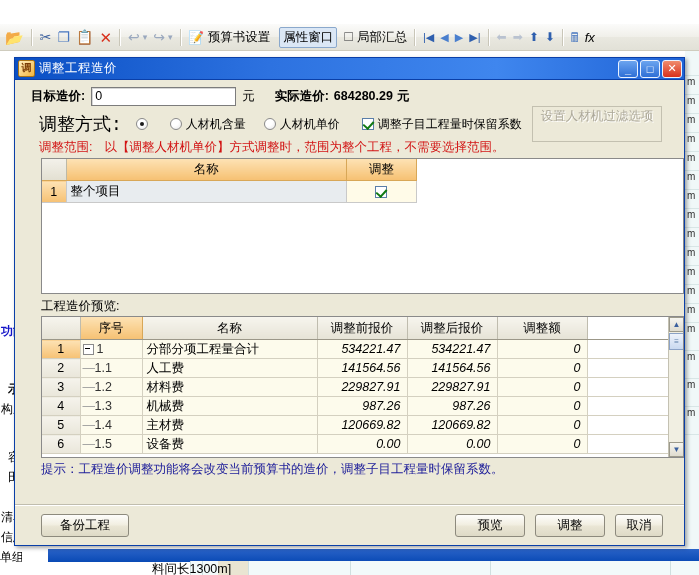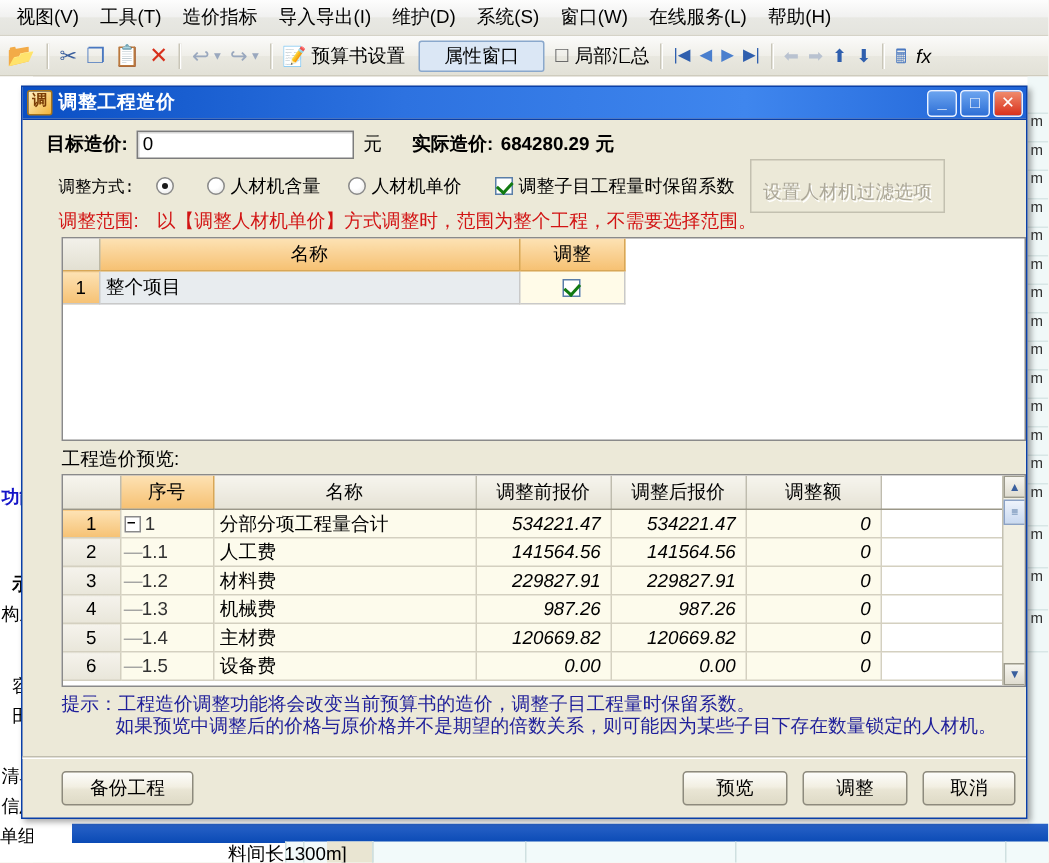--- a/index.html
+++ b/index.html
@@ -165,17 +165,6 @@
 
 <div id="app-bg">
 
-  <div class="menubar">
-    <span class="mi">视图(V)</span>
-    <span class="mi">工具(T)</span>
-    <span class="mi">造价指标</span>
-    <span class="mi">导入导出(I)</span>
-    <span class="mi">维护(D)</span>
-    <span class="mi">系统(S)</span>
-    <span class="mi">窗口(W)</span>
-    <span class="mi">在线服务(L)</span>
-    <span class="mi">帮助(H)</span>
-  </div>
 
   <div class="toolbar">
     <span class="tb-item">

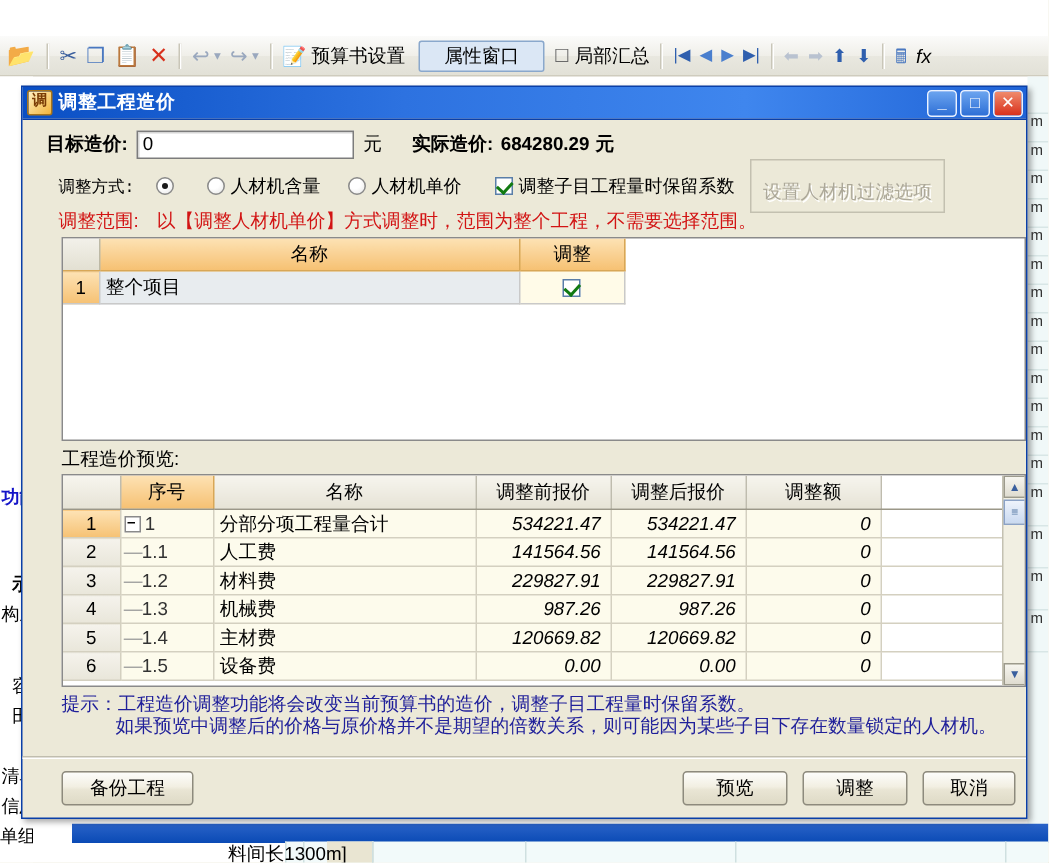--- a/index.html
+++ b/index.html
@@ -26,7 +26,7 @@
   .tb-item{display:flex;align-items:center;height:23px;padding:0 3px;white-space:nowrap;}
   .tb-sep{width:1px;height:17px;background:#c9c6b8;margin:0 4px;border-right:1px solid #fff;}
   .tb-label{font-size:12.5px;margin-left:3px;}
-  .tb-pressed{border:1px solid #8aa8cc;background:#dbe7f5;border-radius:2px;padding:1px 16px;}
+  .tb-pressed{border:1px solid #8aa8cc;background:#dbe7f5;border-radius:2px;padding:1px 3px;}
   .glyph{display:inline-block;line-height:1;}
   .bg-grid{position:absolute;left:0;top:51px;width:699px;height:524px;}
   .bg-left-panel{position:absolute;left:0;top:0;width:22px;height:524px;

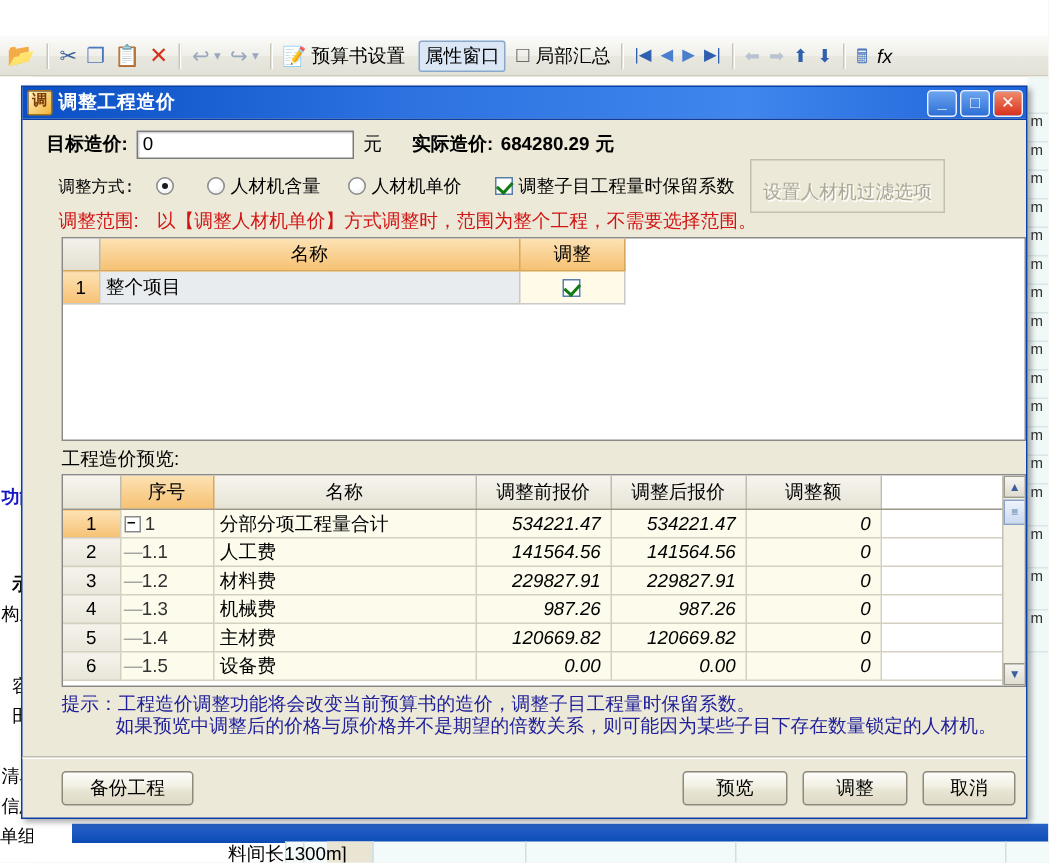--- a/index.html
+++ b/index.html
@@ -62,7 +62,7 @@
     border:1px solid #a7741a;border-radius:2px;position:relative;
     font-size:10px;color:#7a3c05;text-align:center;line-height:14px;font-weight:bold;
   }
-  .title-text{color:#fff;font-weight:bold;font-size:12.5px;letter-spacing:.5px;flex:1 1 auto;}
+  .title-text{color:#fff;font-weight:normal;font-size:12.5px;letter-spacing:.5px;flex:1 1 auto;}
   .wbtn{width:20px;height:18px;margin-left:2px;border:1px solid #eaf2ff;border-radius:3px;
     display:flex;align-items:center;justify-content:center;font-size:11px;color:#fff;font-weight:bold;
     background:linear-gradient(to bottom,#6ba4ef,#2e6fd6);box-sizing:border-box;}

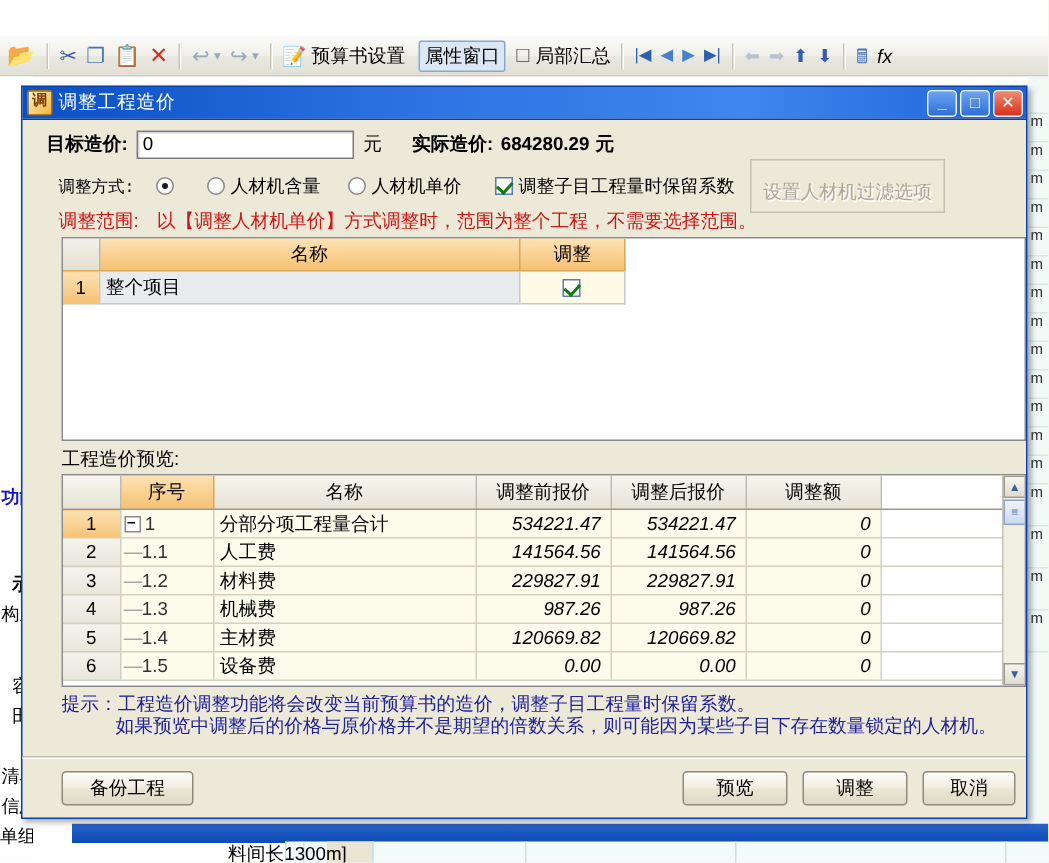--- a/index.html
+++ b/index.html
@@ -309,7 +309,7 @@
     </div>
 
     <div class="row2">
-      <span style="font-size:11px;margin-right:14px;font-family:Liberation Mono, monospace;">调整方式:</span>
+      <span style="font-size:18px;margin-right:14px;font-family:Liberation Mono, monospace;">调整方式:</span>
       <span class="radio-wrap">
         <span class="radio on"></span>
       </span>

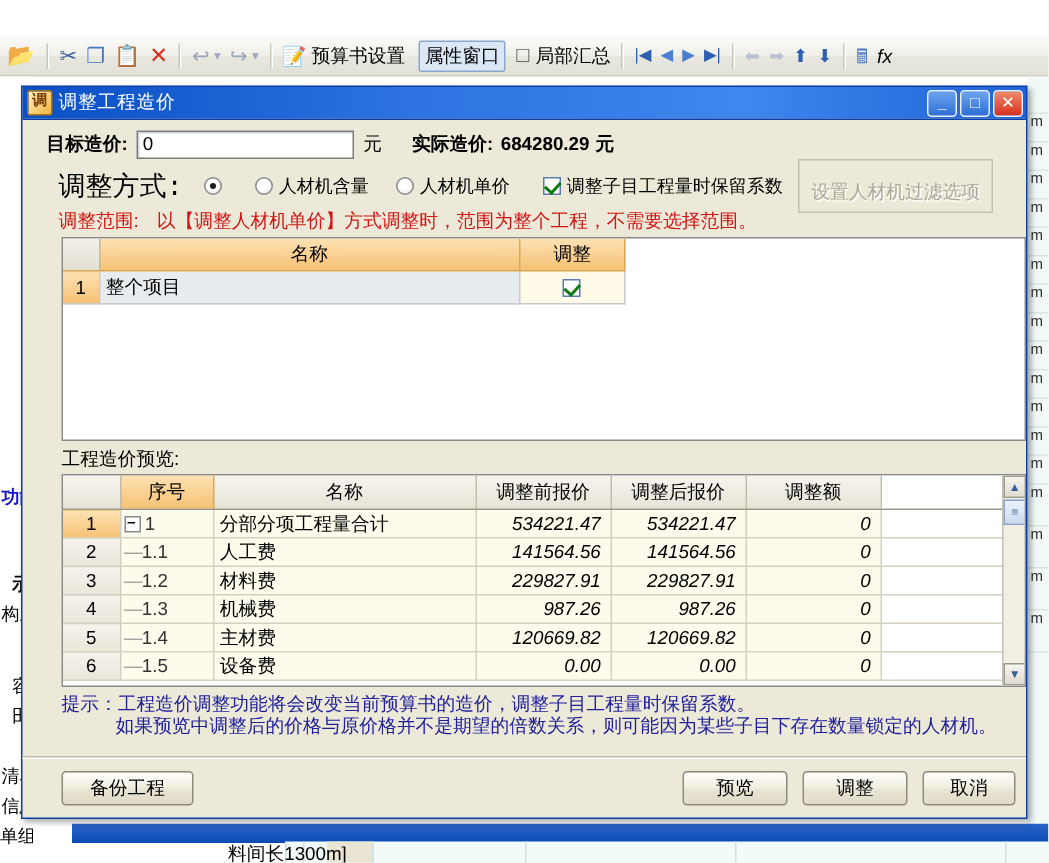--- a/index.html
+++ b/index.html
@@ -91,7 +91,7 @@
   .cbx.on::after{content:"";position:absolute;left:2px;top:0px;width:5px;height:8px;
     border:solid #117a11;border-width:0 2px 2px 0;transform:rotate(42deg);}
   .btn-disabled{
-    height:36px;padding:12px 8px;border:1px solid #c3c0b0;background:#ece9d8;color:#aca899;
+    height:36px;padding:0 8px;border:1px solid #c3c0b0;background:#ece9d8;color:#aca899;
     font-size:12.5px;line-height:18px;box-sizing:border-box;text-shadow:1px 1px 0 #fff;
   }
   .row3{position:absolute;left:0;top:56px;width:669px;height:22px;display:flex;align-items:center;padding-left:24px;box-sizing:border-box;}

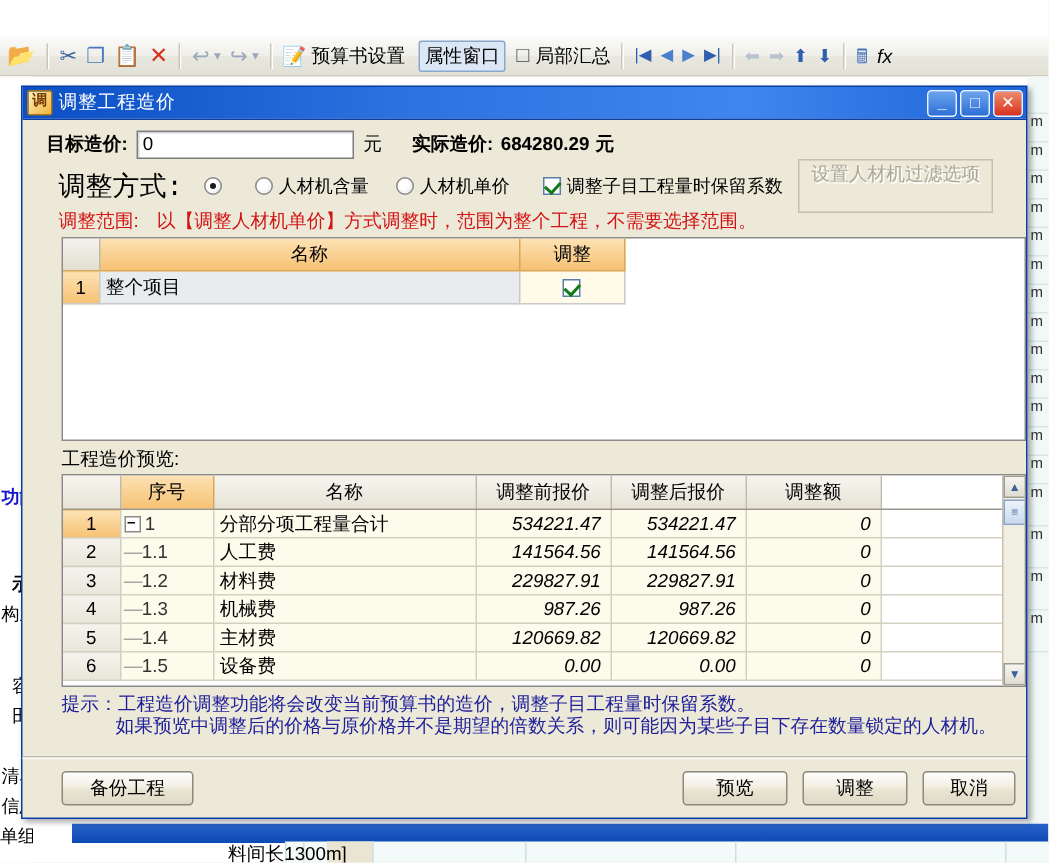--- a/index.html
+++ b/index.html
@@ -451,7 +451,6 @@
 
     <div class="tips">
       <div class="t1">提示：工程造价调整功能将会改变当前预算书的造价，调整子目工程量时保留系数。</div>
-      <div class="t2">如果预览中调整后的价格与原价格并不是期望的倍数关系，则可能因为某些子目下存在数量锁定的人材机。</div>
     </div>
 
     <div class="dlg-sep"></div>

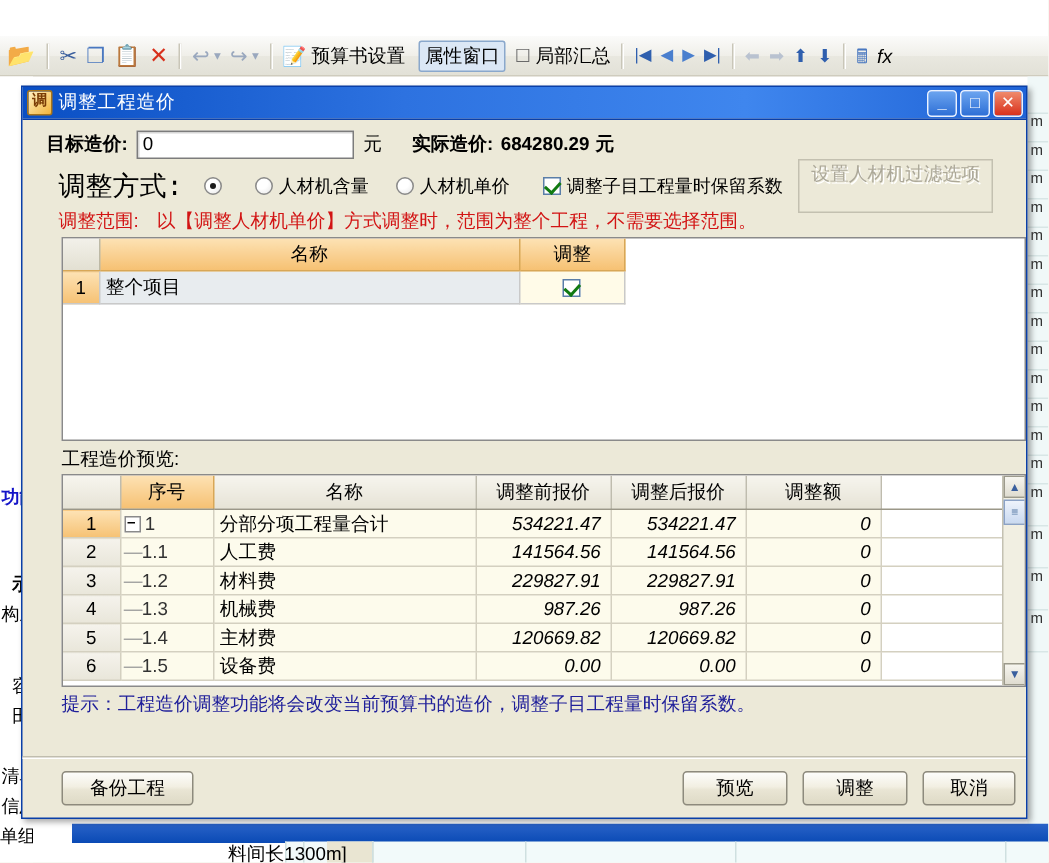--- a/index.html
+++ b/index.html
@@ -459,7 +459,7 @@
       <div class="dbtn" style="left:26px;width:88px;">备份工程</div>
       <div class="dbtn" style="left:440px;width:70px;">预览</div>
       <div class="dbtn" style="left:520px;width:70px;">调整</div>
-      <div class="dbtn" style="left:600px;width:62px;">取消</div>
+      <div class="dbtn" style="left:600px;width:48px;">取消</div>
     </div>
 
   </div>

